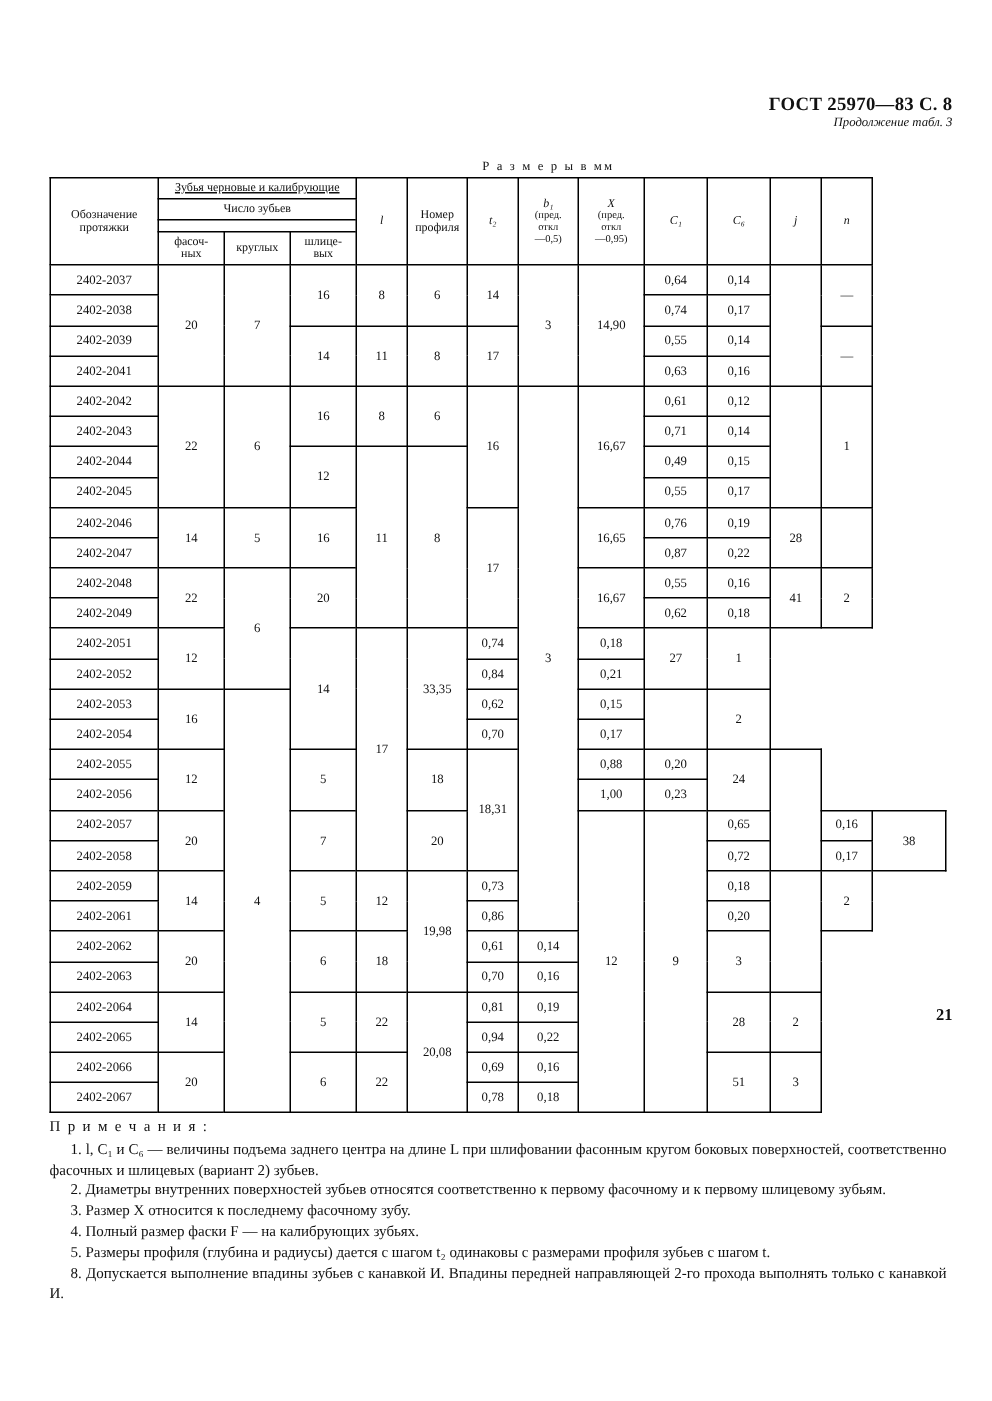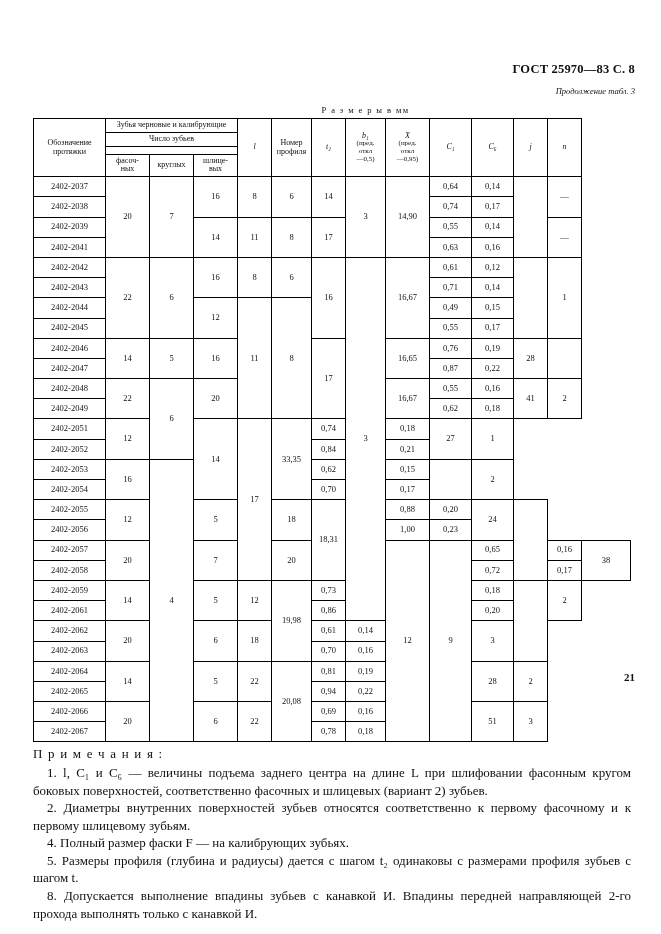--- a/index.html
+++ b/index.html
@@ -33,7 +33,7 @@
   }
   .continued {
     position: absolute;
-    top: 86px;
+    top: 76px;
     right: 26px;
     font-size: 8.5px;
     font-style: italic;

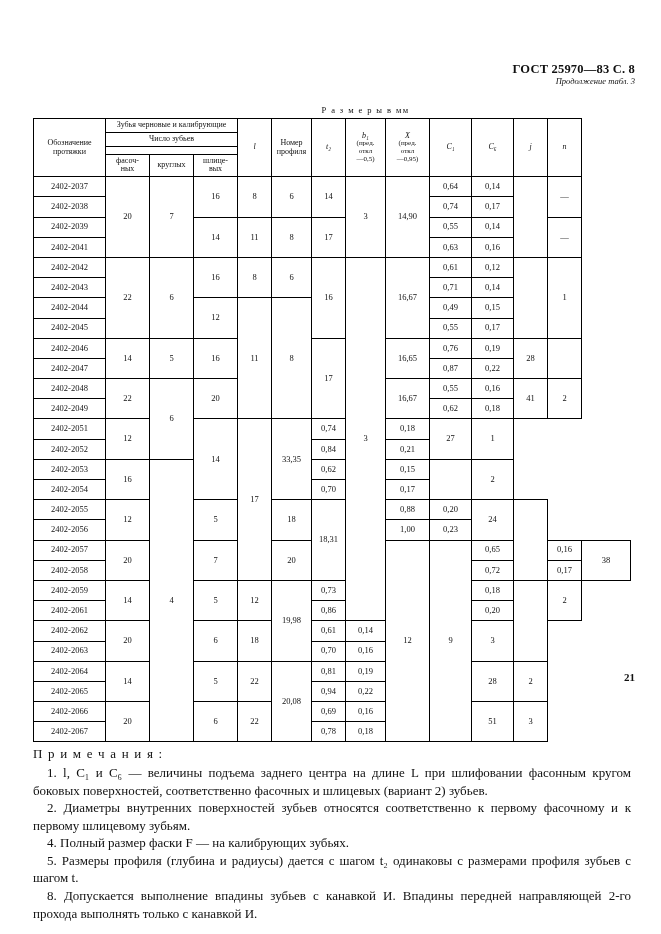--- a/index.html
+++ b/index.html
@@ -70,7 +70,7 @@
     padding: 2px 1px;
   }
   .th-desig { font-size: 8.5px; }
-  .th-group { font-size: 8.5px; }
+  .th-group { font-size: 8.5px; text-decoration: underline; }
   .sub { font-size: 7px; }
   .ital { font-style: italic; }
   td.desig {

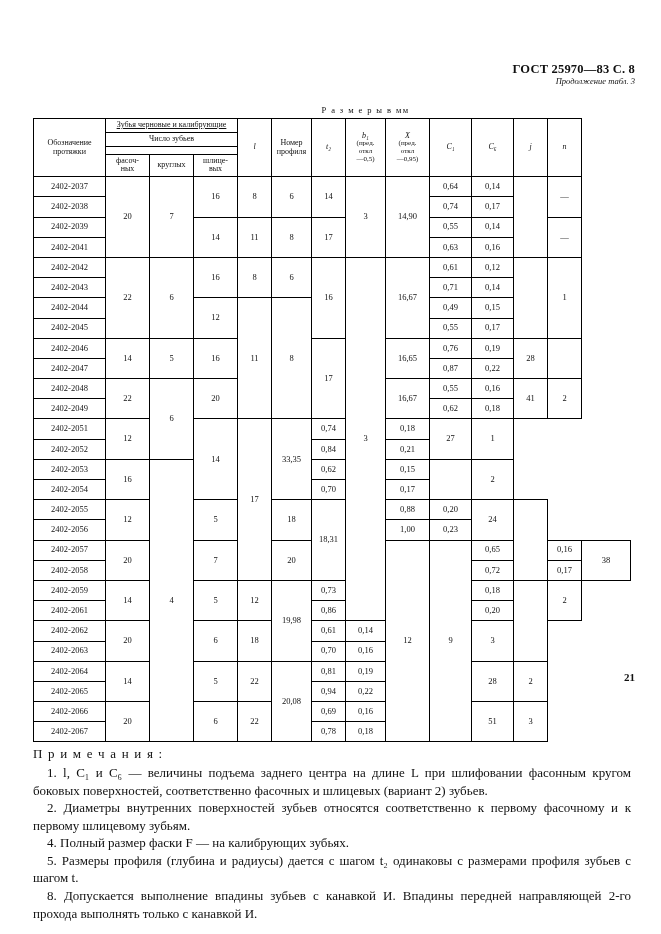--- a/index.html
+++ b/index.html
@@ -92,7 +92,7 @@
     top: 745px;
     left: 33px;
     width: 598px;
-    font-size: 13px;
+    font-size: 10px;
     line-height: 1.33;
     text-align: justify;
   }

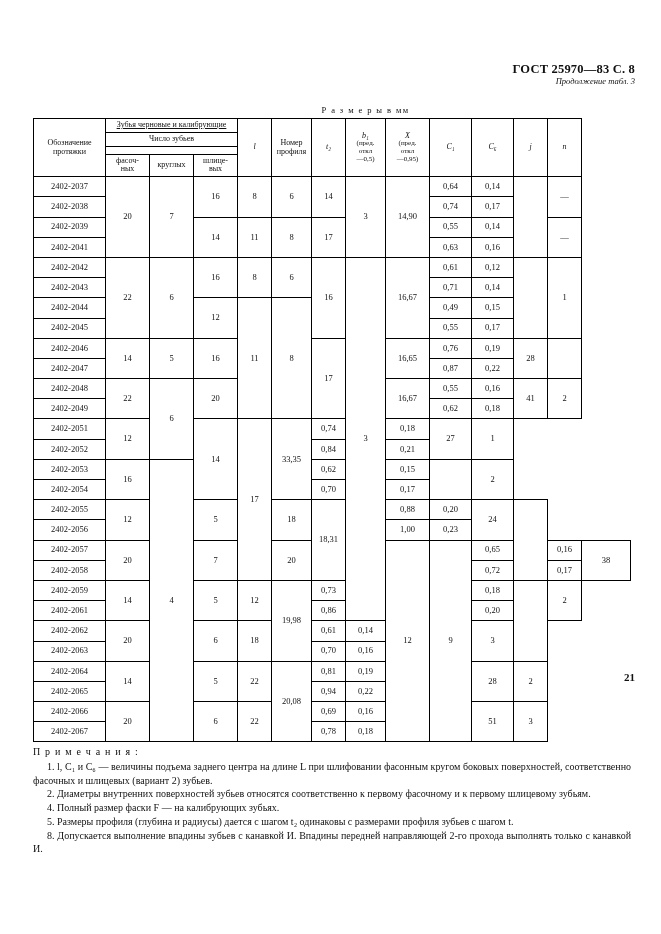--- a/index.html
+++ b/index.html
@@ -426,6 +426,7 @@
     <div class="title">П р и м е ч а н и я :</div>
     <p>1. l, C₁ и C₆ — величины подъема заднего  центра  на длине L при шлифовании фасонным кругом боковых поверхностей, соответственно  фасочных  и  шлицевых  (вариант 2)  зубьев.</p>
     <p>2. Диаметры внутренних поверхностей зубьев относятся соответственно к первому фасочному и к первому шлицевому зубьям.</p>
+    <p>3. Размер X относится к последнему фасочному зубу.</p>
     <p>4. Полный размер фаски F — на калибрующих зубьях.</p>
     <p>5. Размеры профиля (глубина и радиусы) дается с шагом t₂ одинаковы с размерами профиля зубьев с шагом t.</p>
     <p>8. Допускается  выполнение  впадины   зубьев с канавкой И.  Впадины  передней  направляющей 2-го прохода выполнять только с канавкой И.</p>

